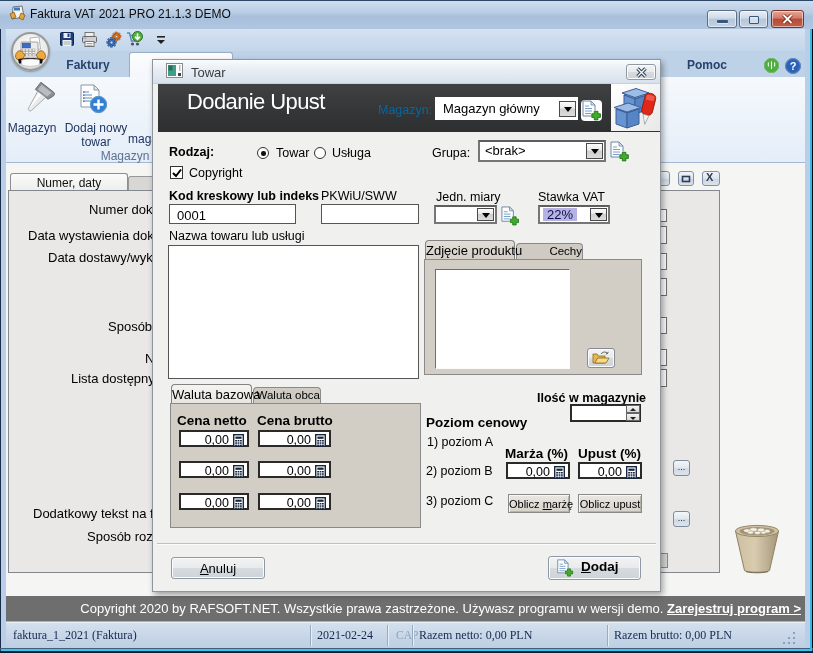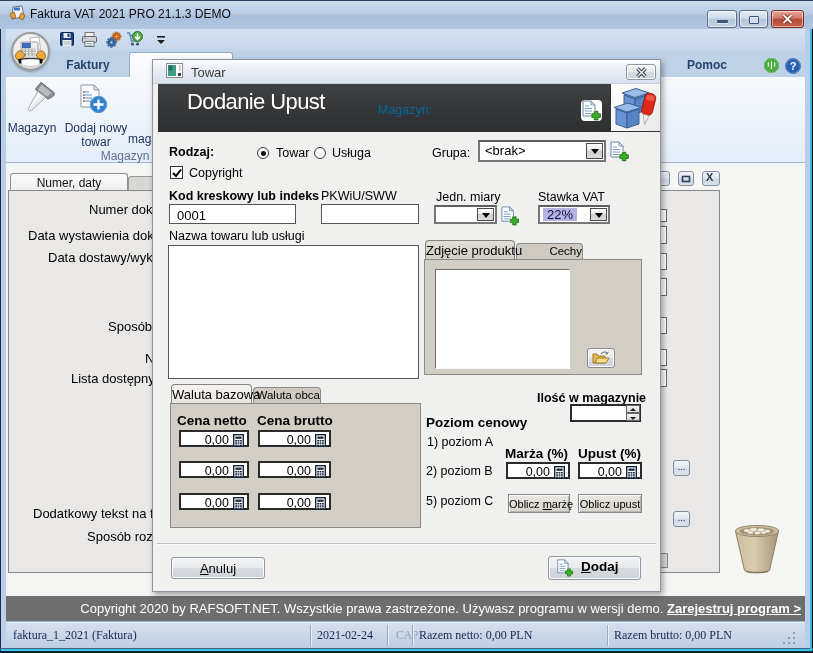--- a/index.html
+++ b/index.html
@@ -367,6 +367,10 @@
     <div id="dlg-header"></div>
     <div style="left:34px;top:29px;font-size:22px;color:#fff;letter-spacing:-0.6px">Dodanie Upust</div>
     <div style="left:225px;top:43px;font-size:12.5px;color:#0369a1">Magazyn:</div>
+    <div class="combo" style="left:282px;top:37px;width:143px;height:23px;border:none">
+      <div style="position:absolute;left:8px;top:4px;font-size:13px">Magazyn główny</div>
+      <div class="combo-btn" style="top:4px;bottom:3px;right:2px"></div>
+    </div>
     <div style="left:428px;top:40px;width:21px;height:21px;background:#fff;border-radius:4px"></div>
     <svg style="left:428px;top:40px" width="22" height="22" viewBox="0 0 22 22">
         <use href="#gplusdoc"></use>

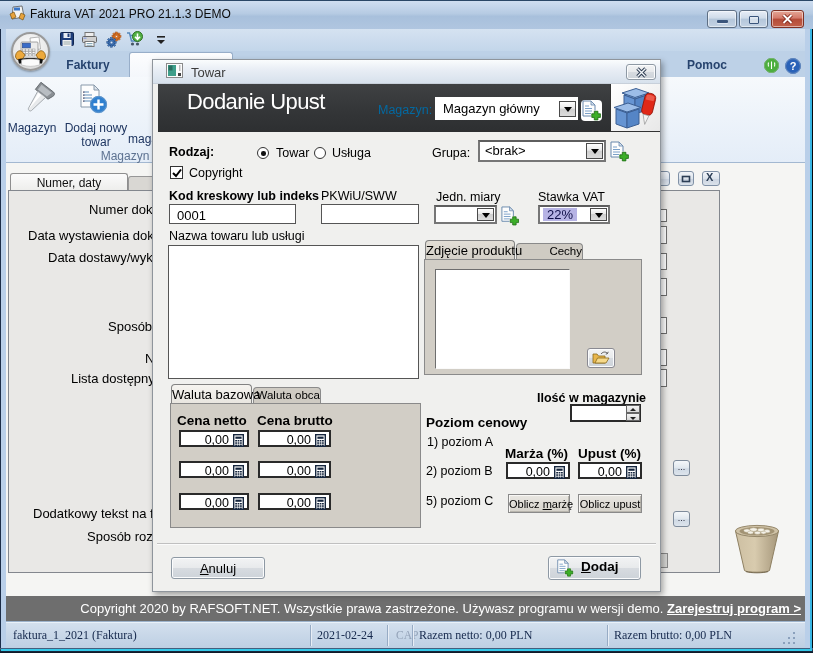--- a/index.html
+++ b/index.html
@@ -526,7 +526,7 @@
     <div class="dtext" style="left:273px;top:404px">2) poziom B</div>
     <div class="cbtn" style="left:355px;top:434px;width:62px;height:19px;line-height:18px;font-size:11px">Oblicz <span style="text-decoration:underline">m</span>arżę</div>
     <div class="cbtn" style="left:425px;top:434px;width:64px;height:19px;line-height:18px;font-size:11px">Oblicz upust</div>
-    <div class="dtext" style="left:273px;top:434px">5) poziom C</div>
+    <div class="dtext" style="left:273px;top:434px">3) poziom C</div>
 
     <div style="left:4px;top:483px;width:499px;height:1px;background:#c0c0c0;box-shadow:0 1px 0 #fbfbfb"></div>
     <div class="w7btn" style="left:18px;top:497px;width:94px;height:22px;line-height:21px"><span style="text-decoration:underline">A</span>nuluj</div>

